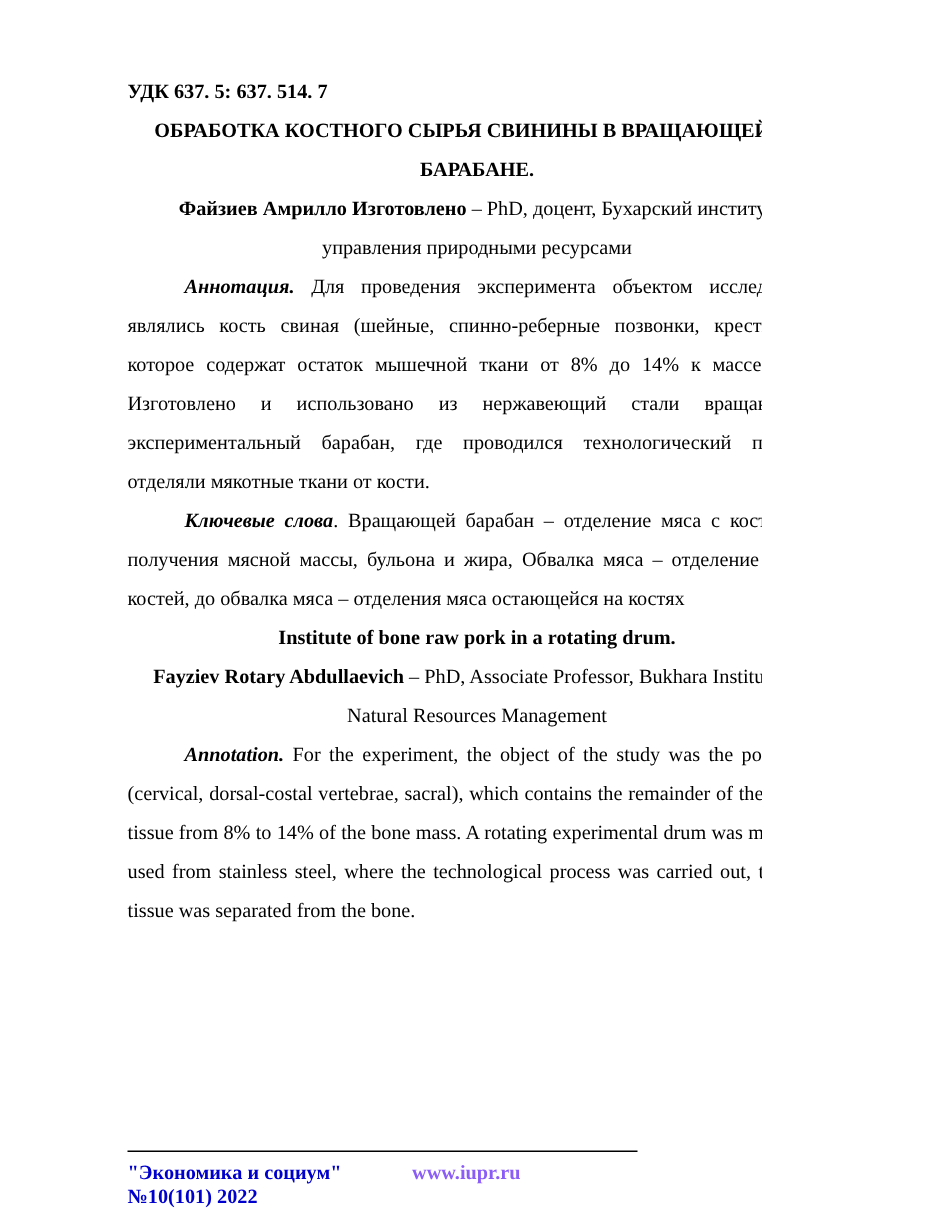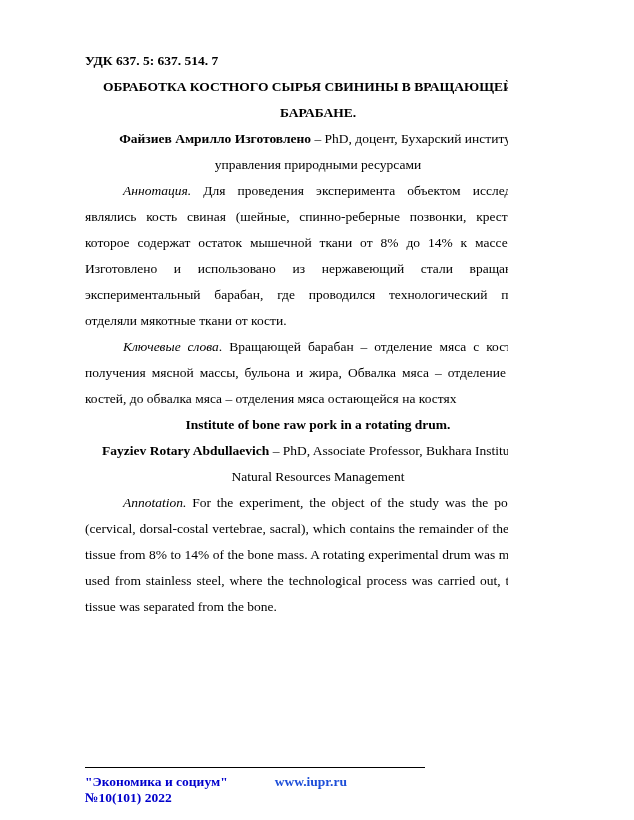--- a/index.html
+++ b/index.html
@@ -45,7 +45,7 @@
     text-indent: 38px;
   }
   .lead {
-    font-weight: normal;
+    font-weight: bold;
     font-style: italic;
   }
   b { font-weight: bold; }

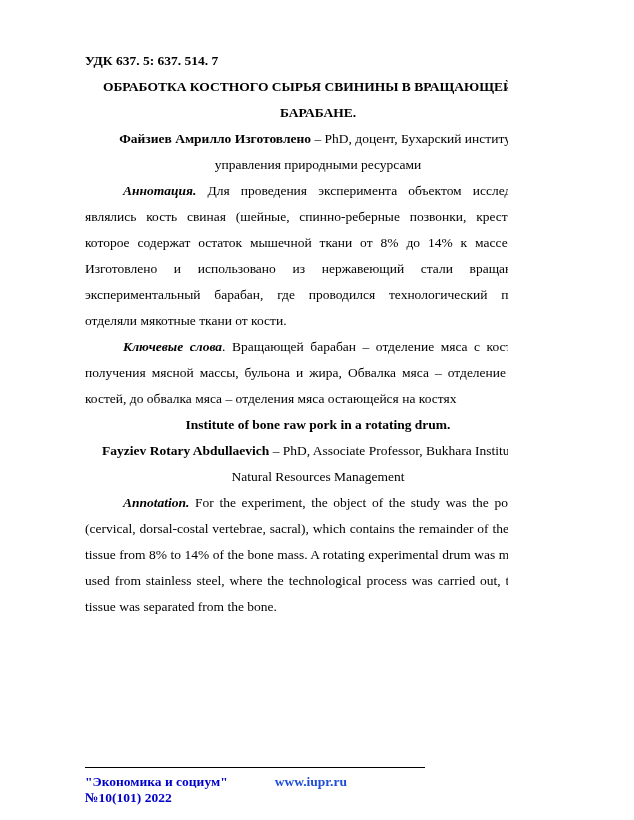--- a/index.html
+++ b/index.html
@@ -65,7 +65,7 @@
   }
   .footer .site {
     padding-right: 78px;
-    color: #1d4ed8;
+    color: #8b5cf6;
     text-decoration: none;
     cursor: pointer;
   }

